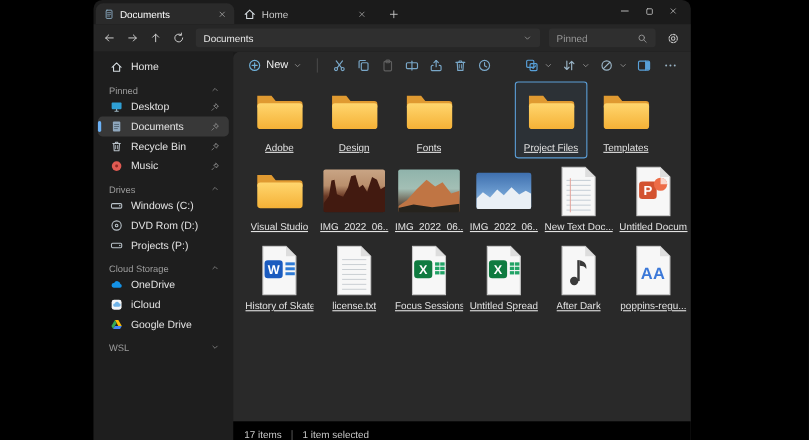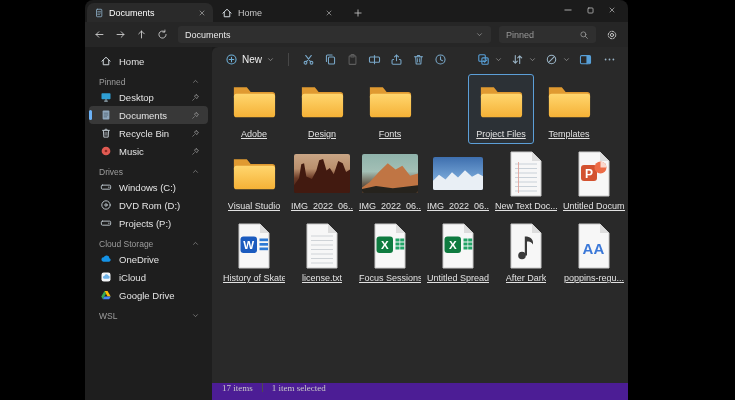--- a/index.html
+++ b/index.html
@@ -102,8 +102,8 @@
     clip-path:polygon(0 100%,0 72%,12% 54%,25% 68%,38% 46%,50% 62%,64% 40%,78% 60%,90% 50%,100% 58%,100% 100%); }
 
   
-  .statusbar { height:17px; background:#4c1d95; display:flex; align-items:flex-start;
-    padding:0 10px; gap:9px; font-size:9px; color:#c9c9c9; flex:none;font-family:Liberation Serif, serif; }
+  .statusbar { height:17px; background:#000000; display:flex; align-items:flex-end;
+    padding:0 10px; gap:9px; font-size:9px; color:#c9c9c9; flex:none; }
   .status-sep { width:1px; height:9px; background:#4d4d4d; }
 
   svg { display:block; }

